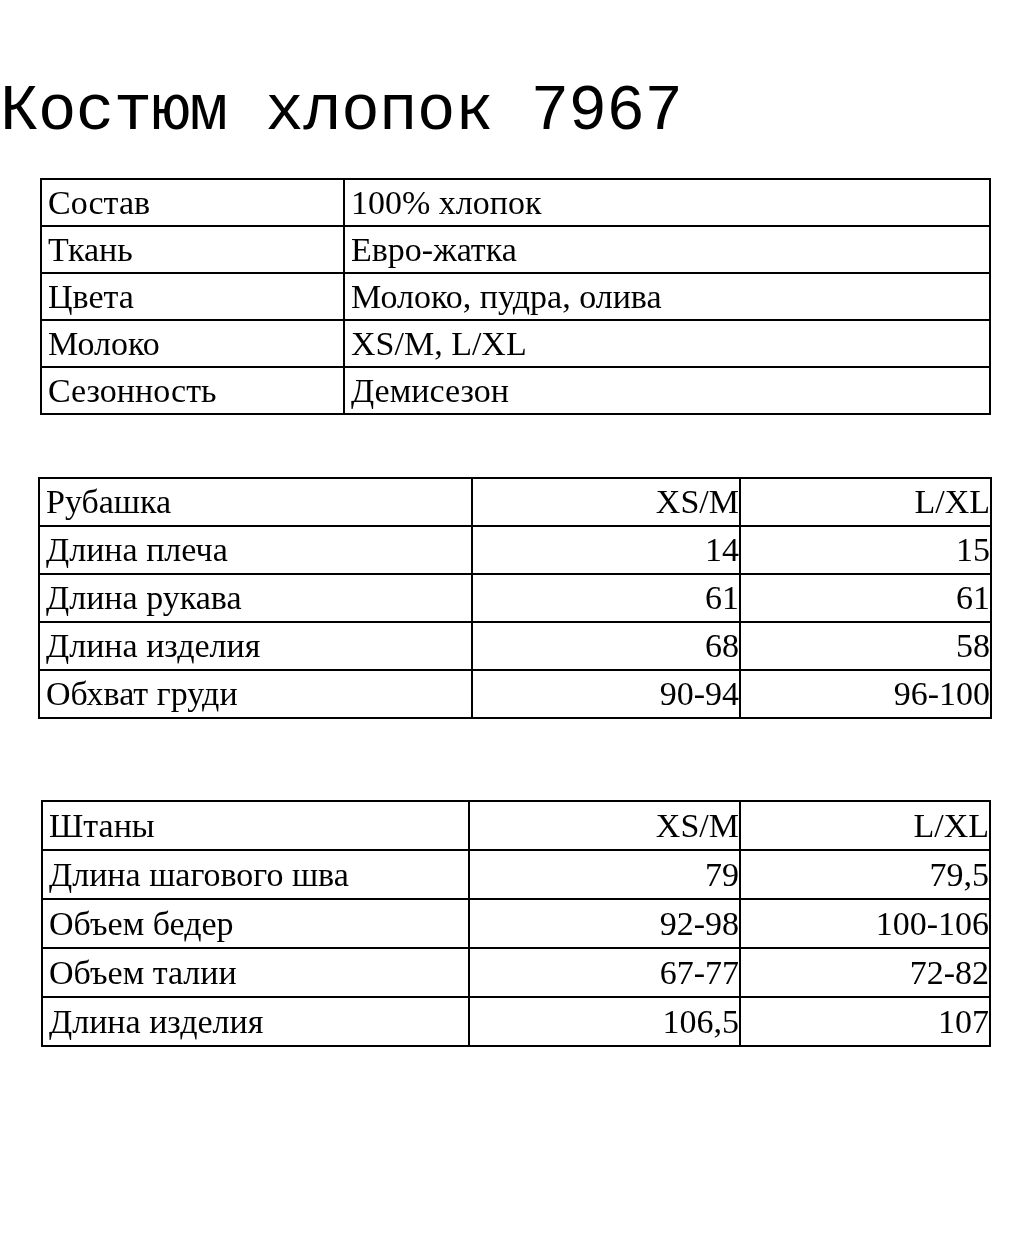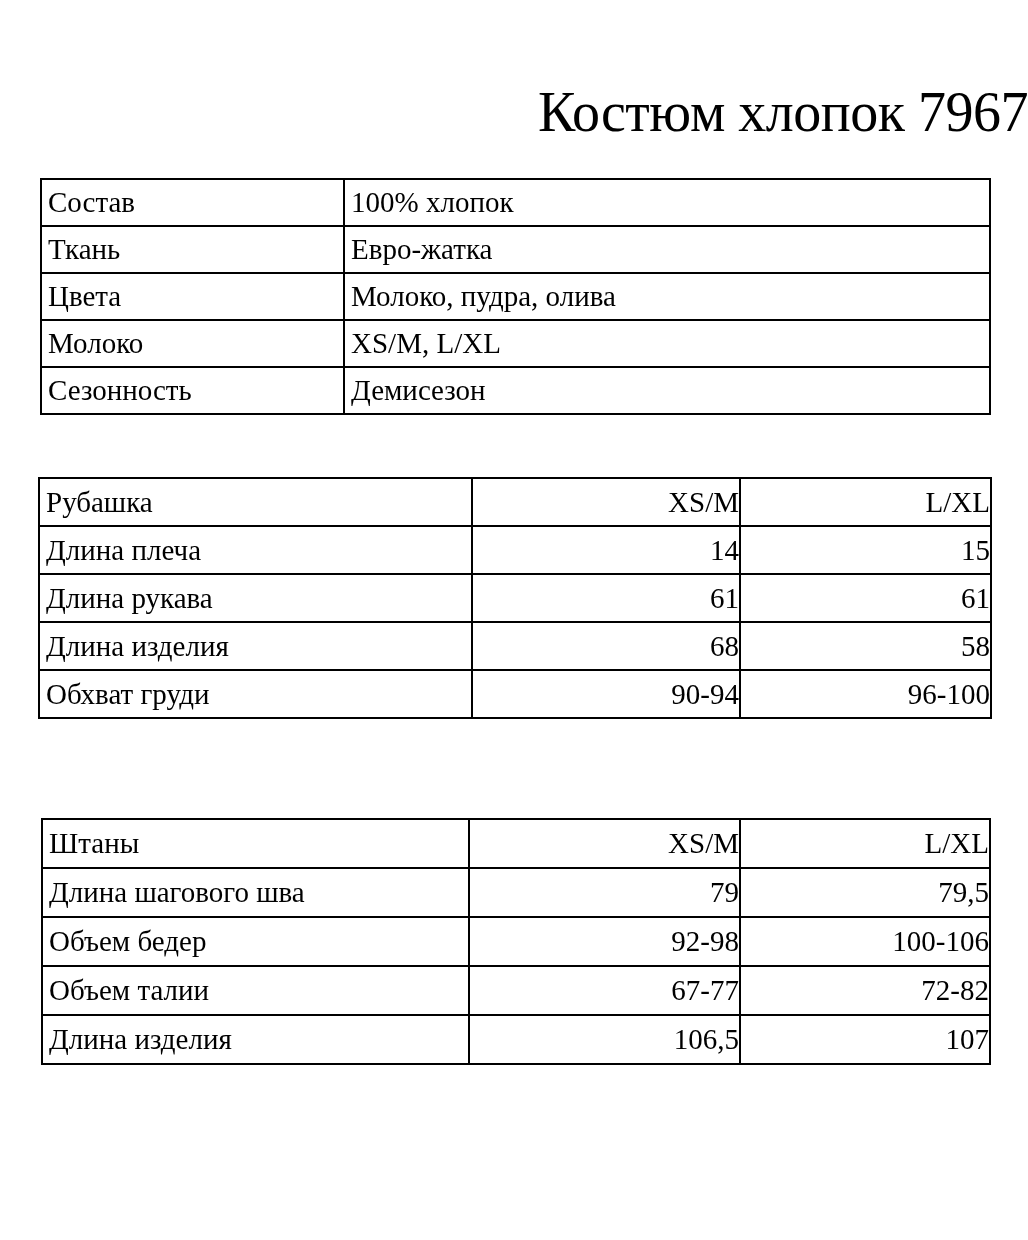--- a/index.html
+++ b/index.html
@@ -8,8 +8,8 @@
       font-family: "Liberation Serif", "DejaVu Serif", serif; color: #000;
     }
     .title {
-      position: absolute; left: 0; top: 62px; width: 1028px; text-align: right;
-      font-size: 56px; line-height: 100px; letter-spacing: -0.5px;
+      position: absolute; left: 0; top: 62px; width: 1028px; text-align: left;
+      font-size: 64px; line-height: 100px; letter-spacing: -0.5px; font-family: Liberation Mono, monospace;
     }
     table { position: absolute; border-collapse: collapse; table-layout: fixed; }
     td {

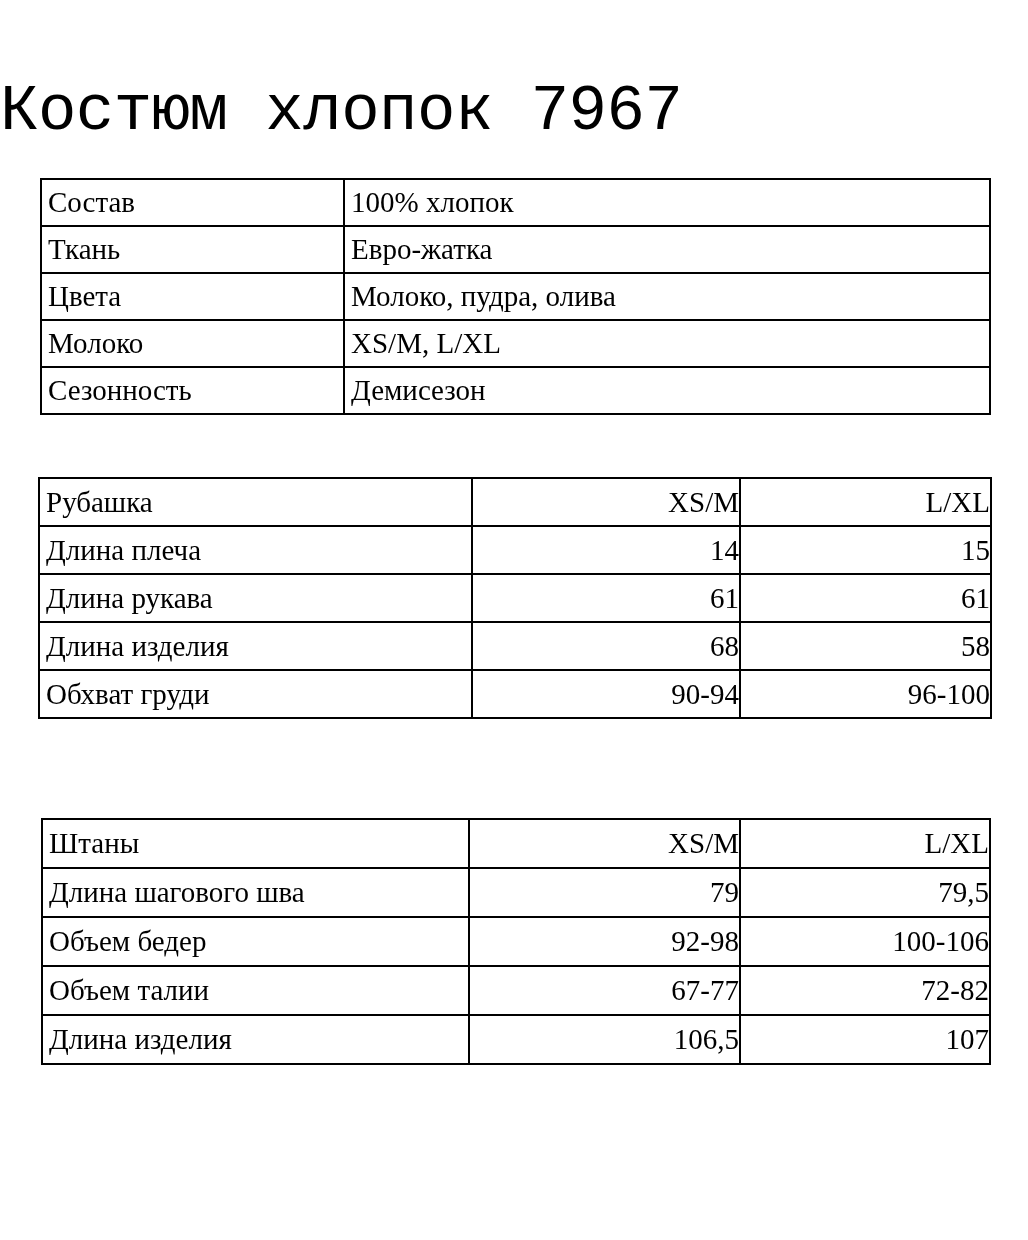--- a/index.html
+++ b/index.html
@@ -13,7 +13,7 @@
     }
     table { position: absolute; border-collapse: collapse; table-layout: fixed; }
     td {
-      border: 2px solid #000; font-size: 29px; padding: 0 0 0 6px;
+      border: 2px solid #000; font-size: 34px; padding: 0 0 0 6px;
       white-space: nowrap; overflow: hidden; line-height: 1;
     }
     td.c { text-align: right; padding: 0; }

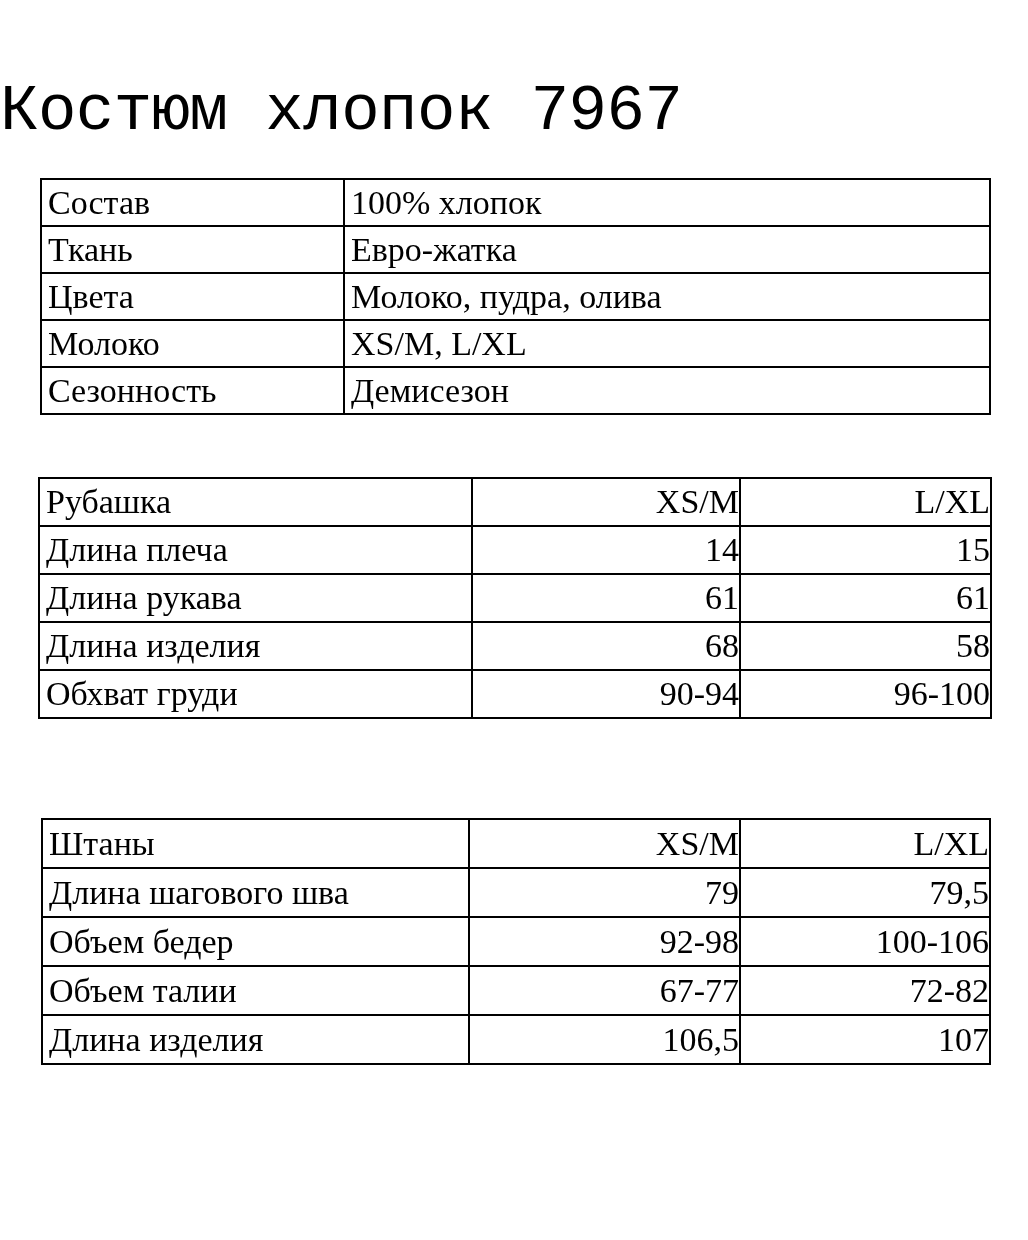--- a/index.html
+++ b/index.html
@@ -21,7 +21,7 @@
     #spec td { height: 45px; }
     #shirt { left: 38px; top: 477px; width: 954px; padding-left: 16px; }
     #shirt td { height: 46px; }
-    #pants { left: 41px; top: 818px; width: 950px; }
+    #pants { left: 41px; top: 800px; width: 950px; }
     #pants td { height: 47px; }
   </style>
 </head>

